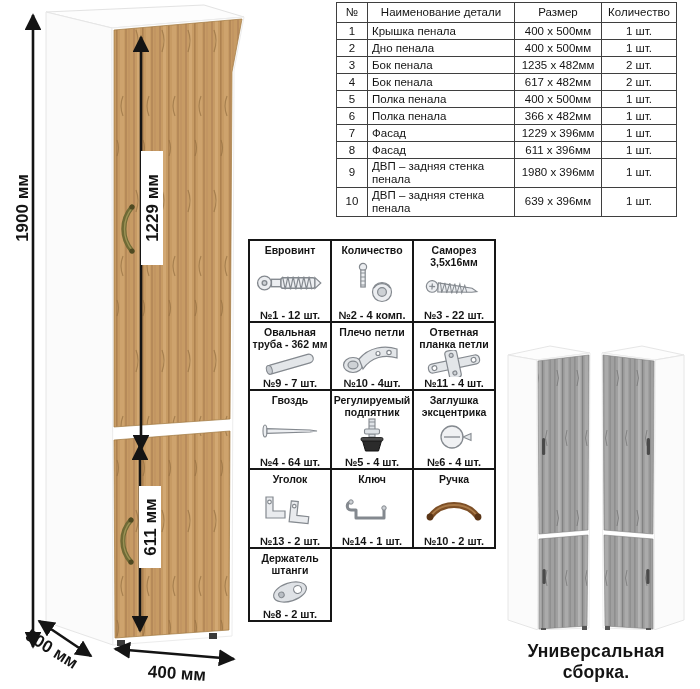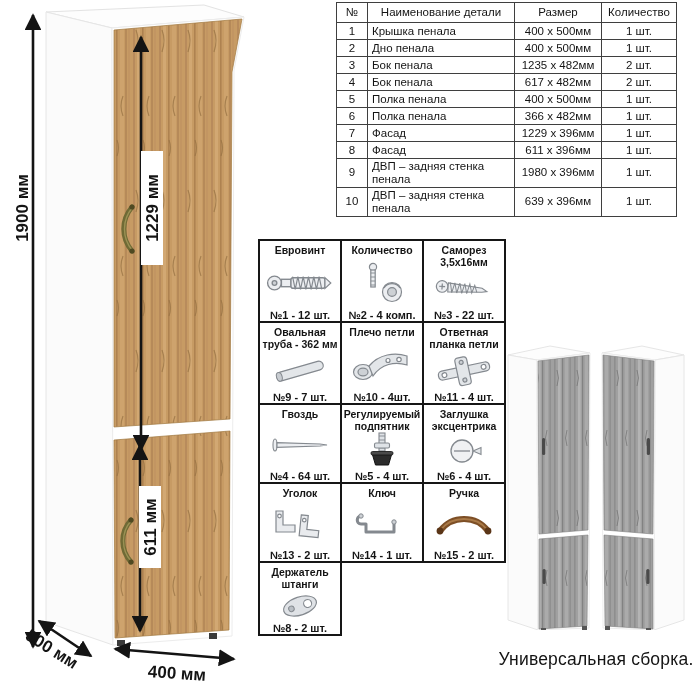--- a/index.html
+++ b/index.html
@@ -23,7 +23,7 @@
   .col-qty{width:66px;text-align:center;}
 
   
-  #hw-grid{position:absolute;left:258px;top:239px;}
+  #hw-grid{position:absolute;left:248px;top:239px;}
   .hw-row{display:flex;}
   .hw-row + .hw-row{margin-top:-2px;}
   .hw-cell{width:84px;box-sizing:border-box;border:2px solid #161616;background:#fff;

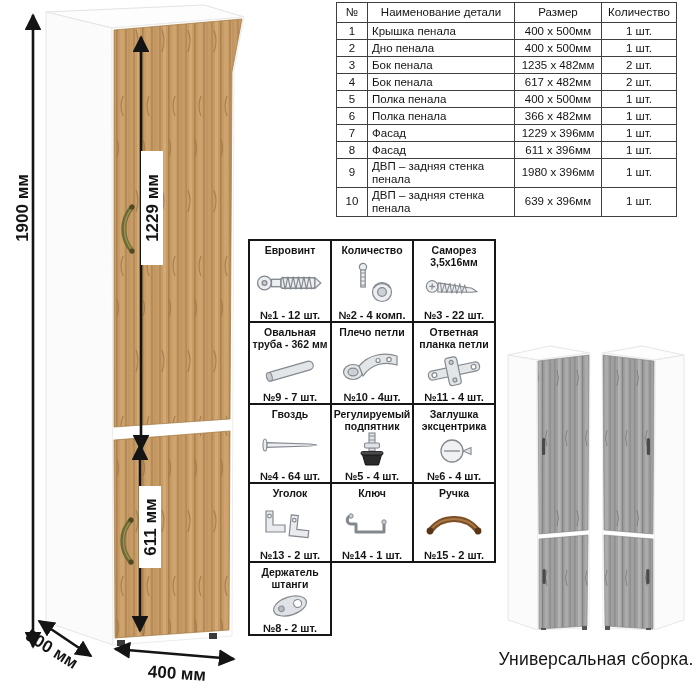--- a/index.html
+++ b/index.html
@@ -29,7 +29,7 @@
   .hw-cell{width:84px;box-sizing:border-box;border:2px solid #161616;background:#fff;
            display:flex;flex-direction:column;align-items:center;}
   .hw-cell + .hw-cell{margin-left:-2px;}
-  .r1 .hw-cell{height:84px;} .r2 .hw-cell{height:84px;} .r3 .hw-cell{height:81px;}
+  .r1 .hw-cell{height:84px;} .r2 .hw-cell{height:70px;} .r3 .hw-cell{height:81px;}
   .r4 .hw-cell{height:81px;} .r5 .hw-cell{height:75px;}
   .hw-title{font-size:10.5px;font-weight:bold;text-align:center;line-height:1.15;padding:3px 1px 0;}
   .hw-icon{flex:1;display:flex;align-items:center;justify-content:center;width:100%;overflow:hidden;}

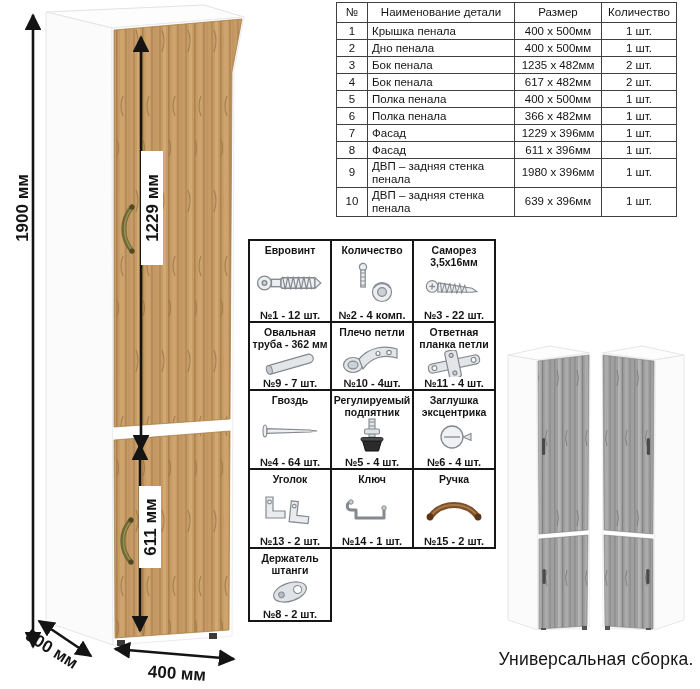--- a/index.html
+++ b/index.html
@@ -356,7 +356,7 @@
           <circle cx="56" cy="21" r="3.4" fill="#5a3517"></circle>
         </svg>
       </div>
-      <div class="hw-count">№15 - 2 шт.</div>
+      <div class="hw-count">№10 - 2 шт.</div>
     </div>
   </div>
 

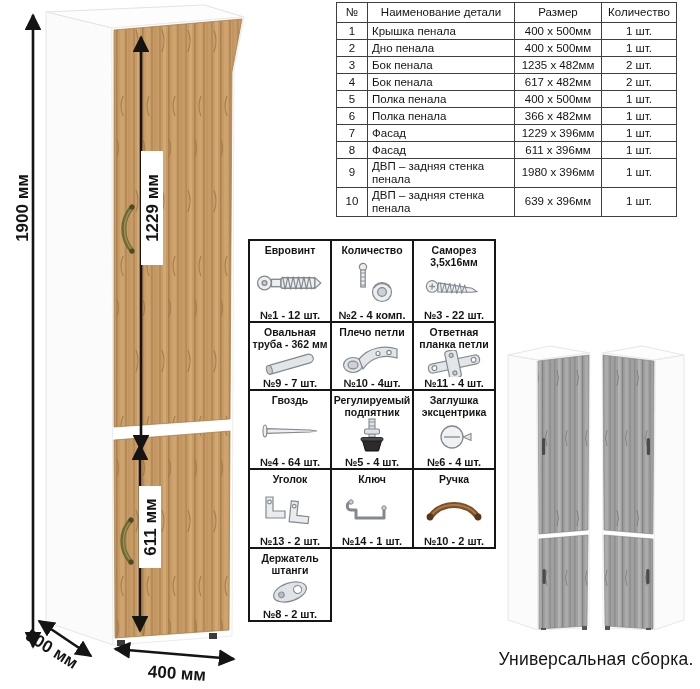--- a/index.html
+++ b/index.html
@@ -37,7 +37,7 @@
 
   
   #universal{position:absolute;left:492px;top:330px;width:208px;text-align:center;}
-  #universal-caption{margin-top:15px;font-size:17.5px;font-weight:normal;letter-spacing:.2px;}
+  #universal-caption{margin-top:7px;font-size:17.5px;font-weight:bold;letter-spacing:.2px;}
 </style>
 </head>
 <body>

